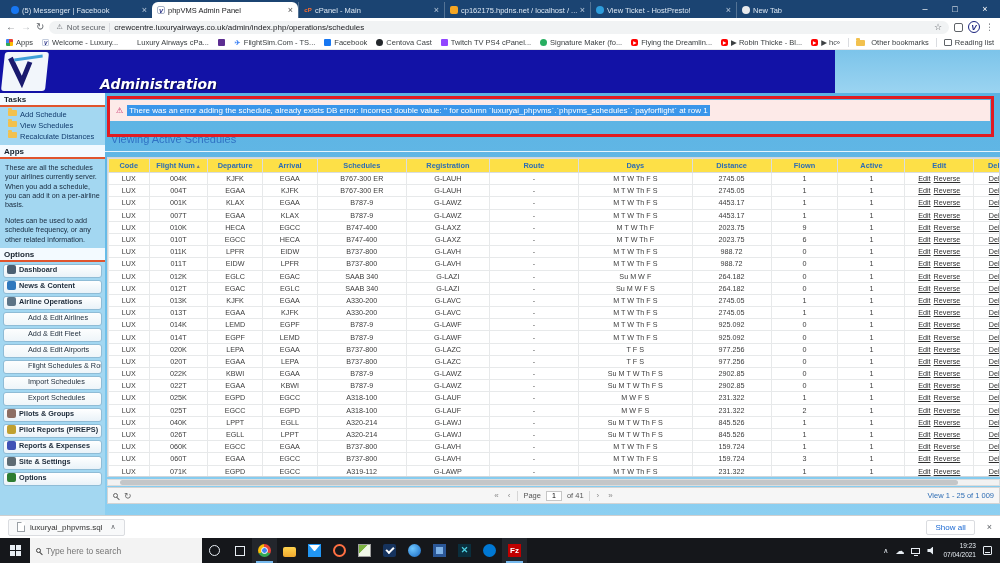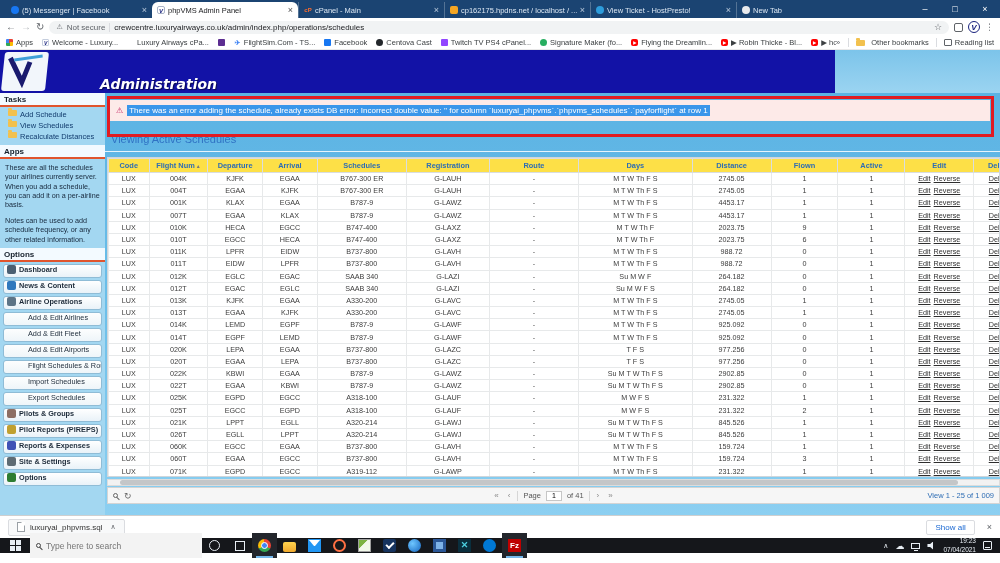--- a/index.html
+++ b/index.html
@@ -726,7 +726,7 @@
               </tr>
               <tr data-name="schedule-row">
                 <td data-name="schedule-cell">LUX</td>
-                <td data-name="schedule-cell">021K</td>
+                <td data-name="schedule-cell">040K</td>
                 <td data-name="schedule-cell">LPPT</td>
                 <td data-name="schedule-cell">EGLL</td>
                 <td data-name="schedule-cell">A320-214</td>

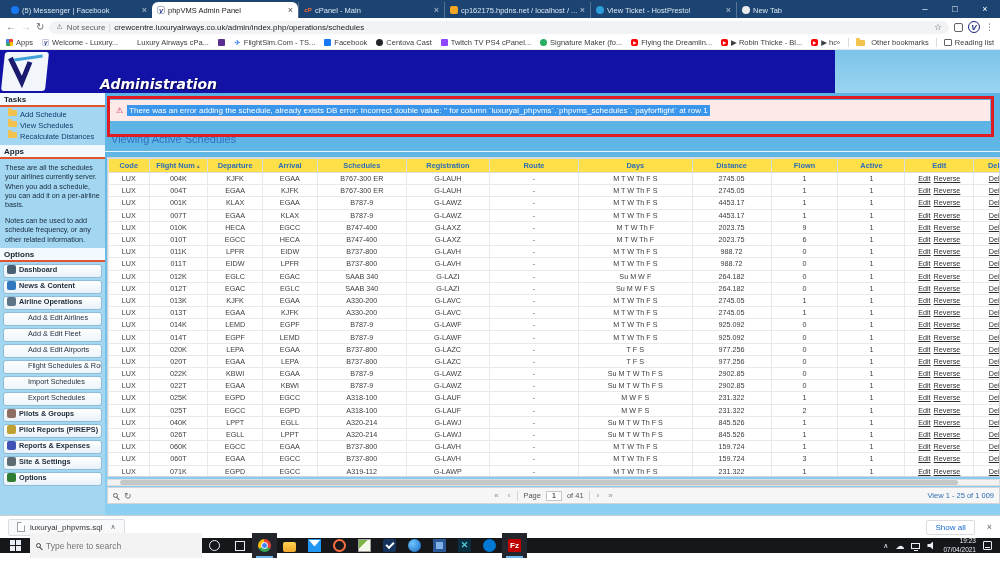--- a/index.html
+++ b/index.html
@@ -127,7 +127,7 @@
   .dlclose{color:#5f6368;font-size:9px}
 
   
-  .taskbar{position:absolute;top:538px;left:0;width:1000px;height:15px;background:#15171b;display:flex;align-items:center;color:#fff}
+  .taskbar{position:absolute;top:538px;left:0;width:1000px;height:25px;background:#15171b;display:flex;align-items:flex-end;color:#fff}
   .startbtn{width:30px;height:25px;display:flex;align-items:center;justify-content:center}
   .winlogo{display:grid;grid-template-columns:5px 5px;grid-template-rows:5px 5px;gap:1px}
   .winlogo i{background:#e8eef4}

